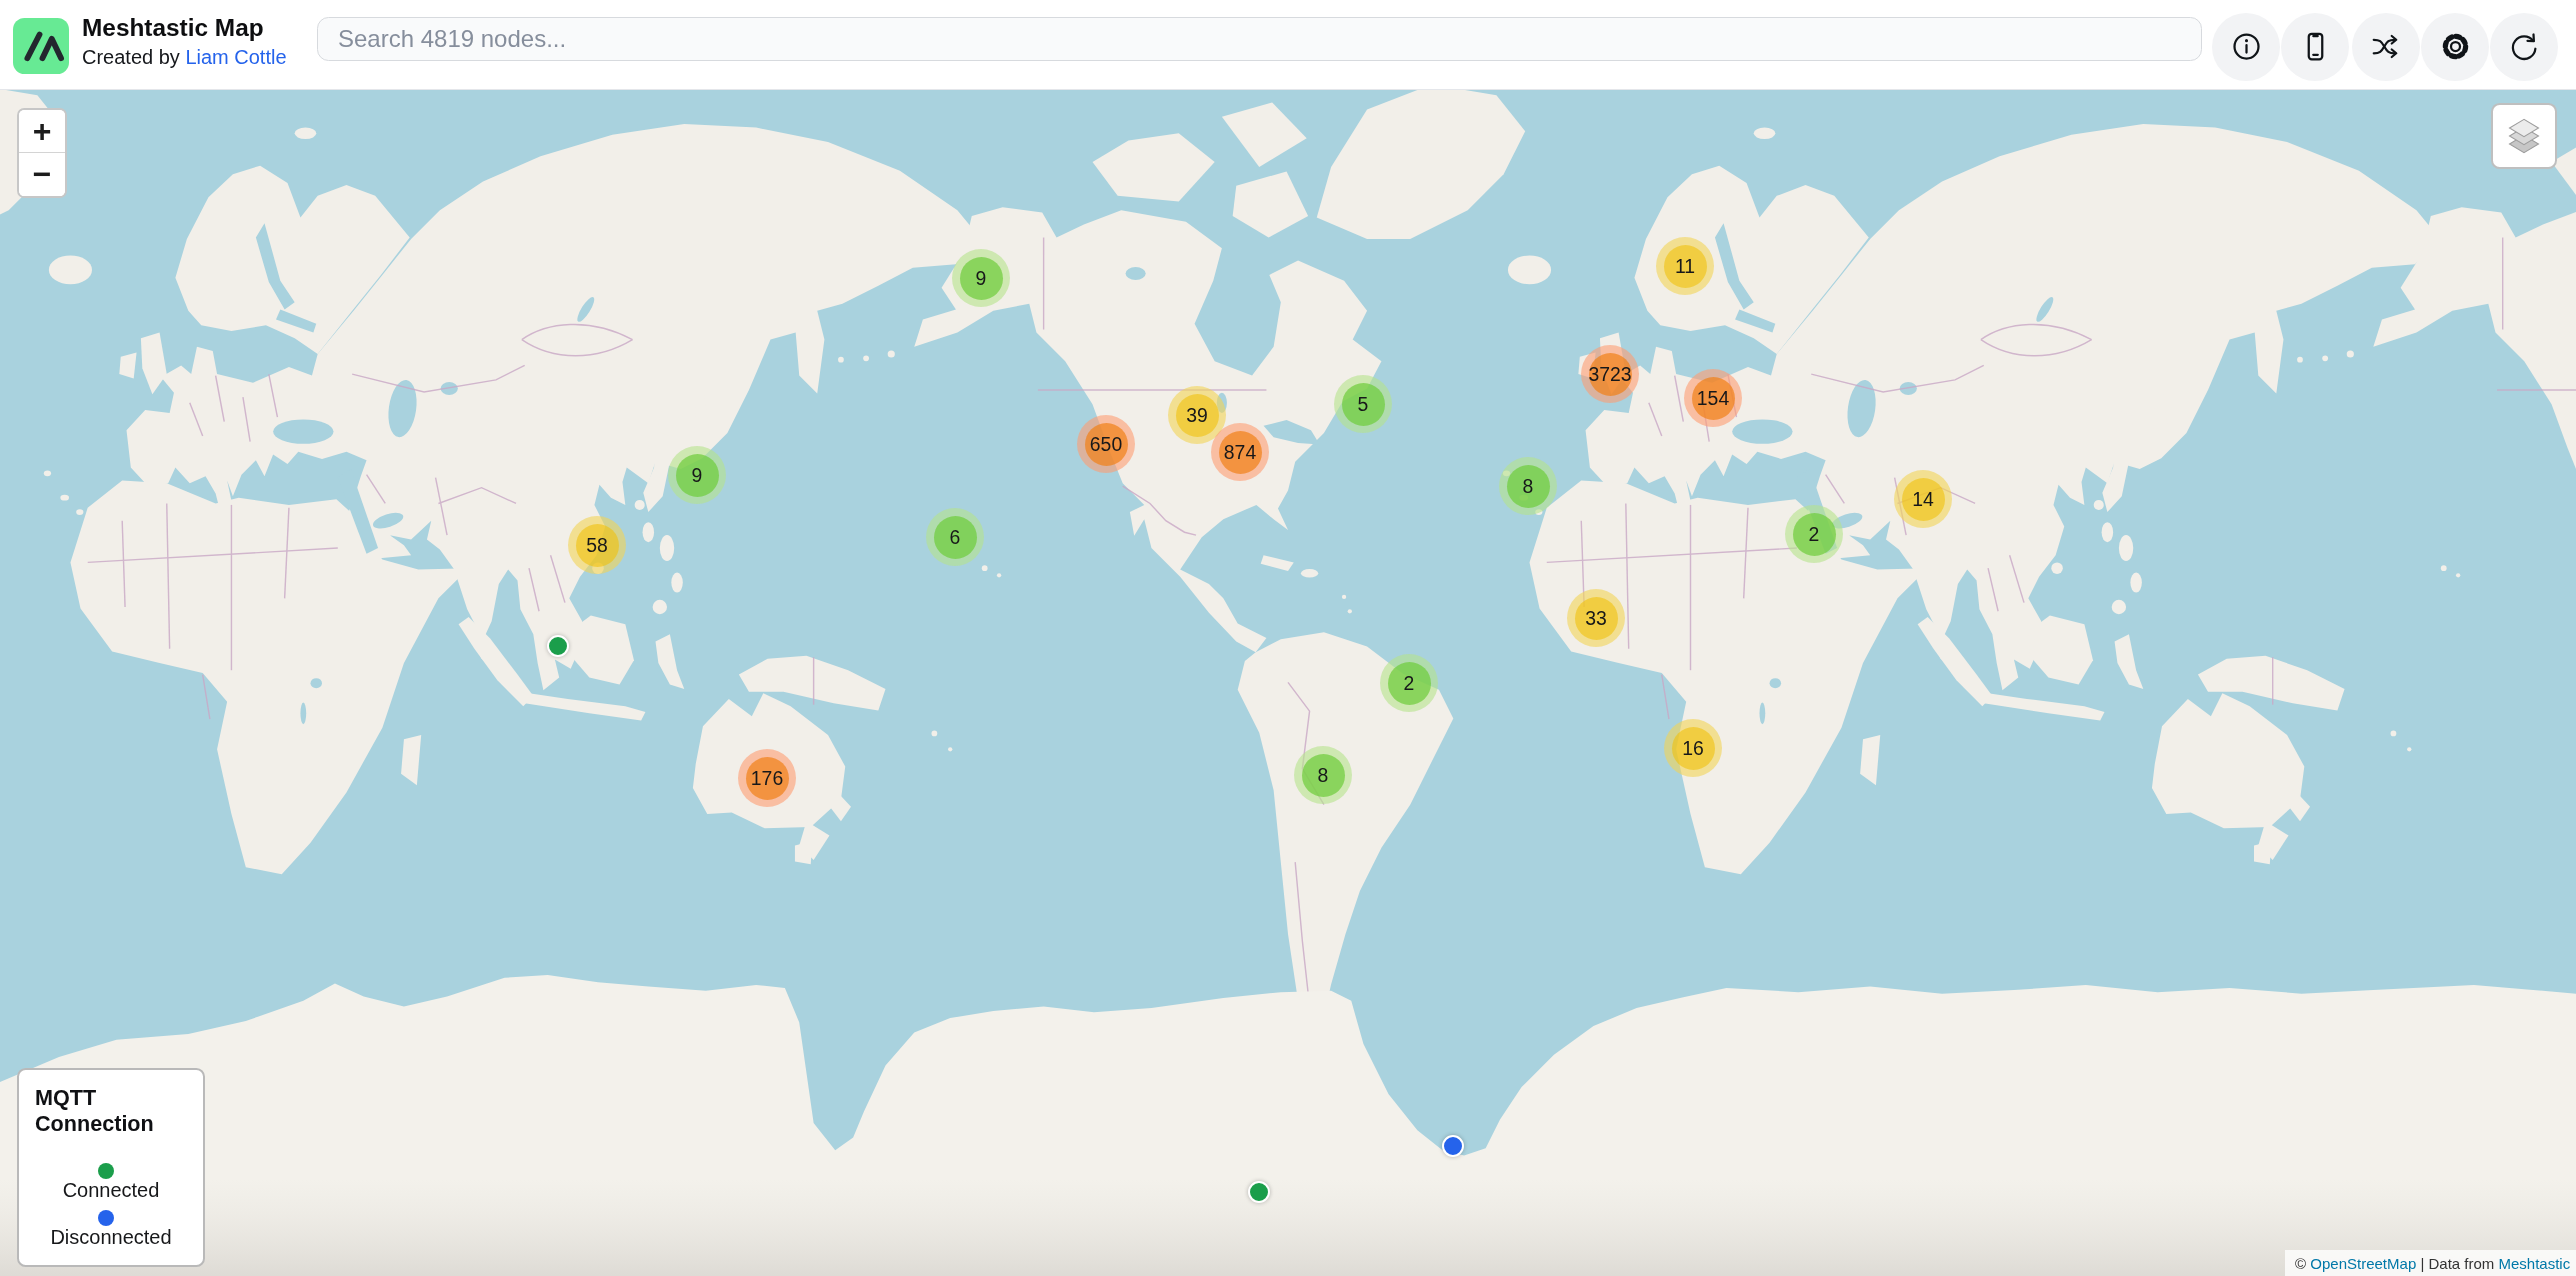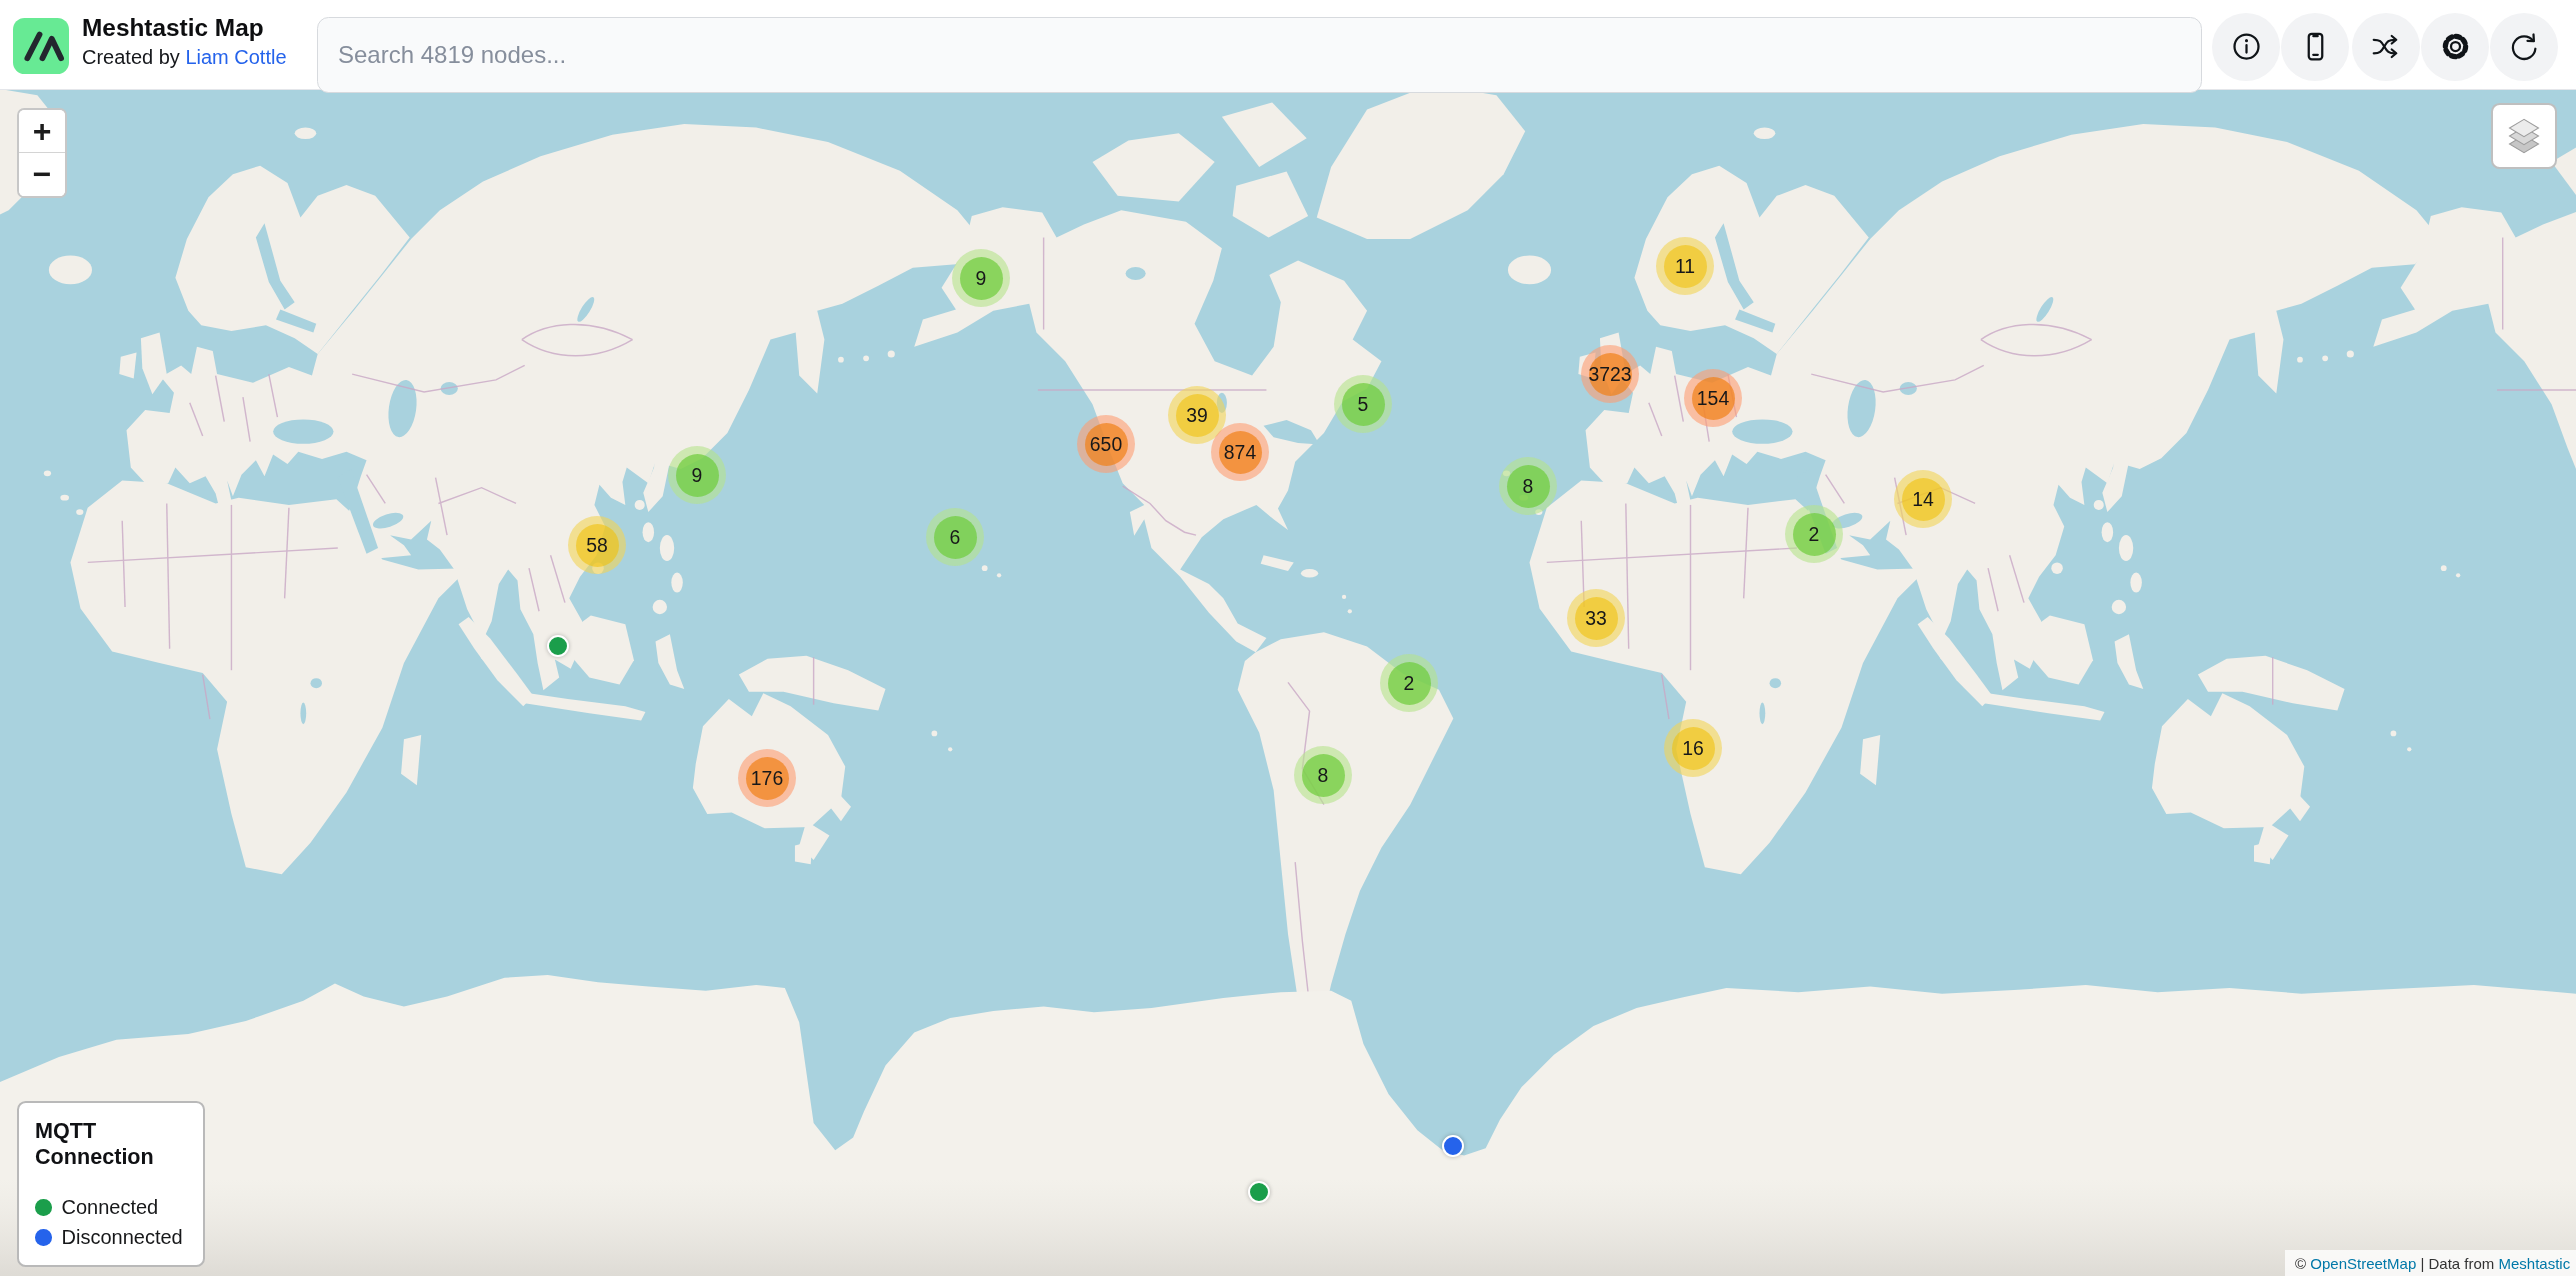--- a/index.html
+++ b/index.html
@@ -15,7 +15,7 @@
   #app-title{font-size:24.4px;font-weight:700;color:#0d0e10;line-height:30px;}
   #byline{font-size:20px;color:#16181c;line-height:29px;}
   #byline a{color:#2563eb;text-decoration:none;cursor:pointer;}
-  #search-input{position:absolute;left:317px;top:13px;width:1885px;height:76px;box-sizing:border-box;
+  #search-input{position:absolute;left:317px;top:13px;width:1885px;height:44px;box-sizing:border-box;
         border:1.4px solid #d7dade;border-radius:11.5px;background:#f9fafb;padding:12px 20px;
         font-size:24px;color:#6d28d9;font-family:"Liberation Sans","DejaVu Sans",sans-serif;outline:none;}
   #search-input::placeholder{color:#868e9c;}

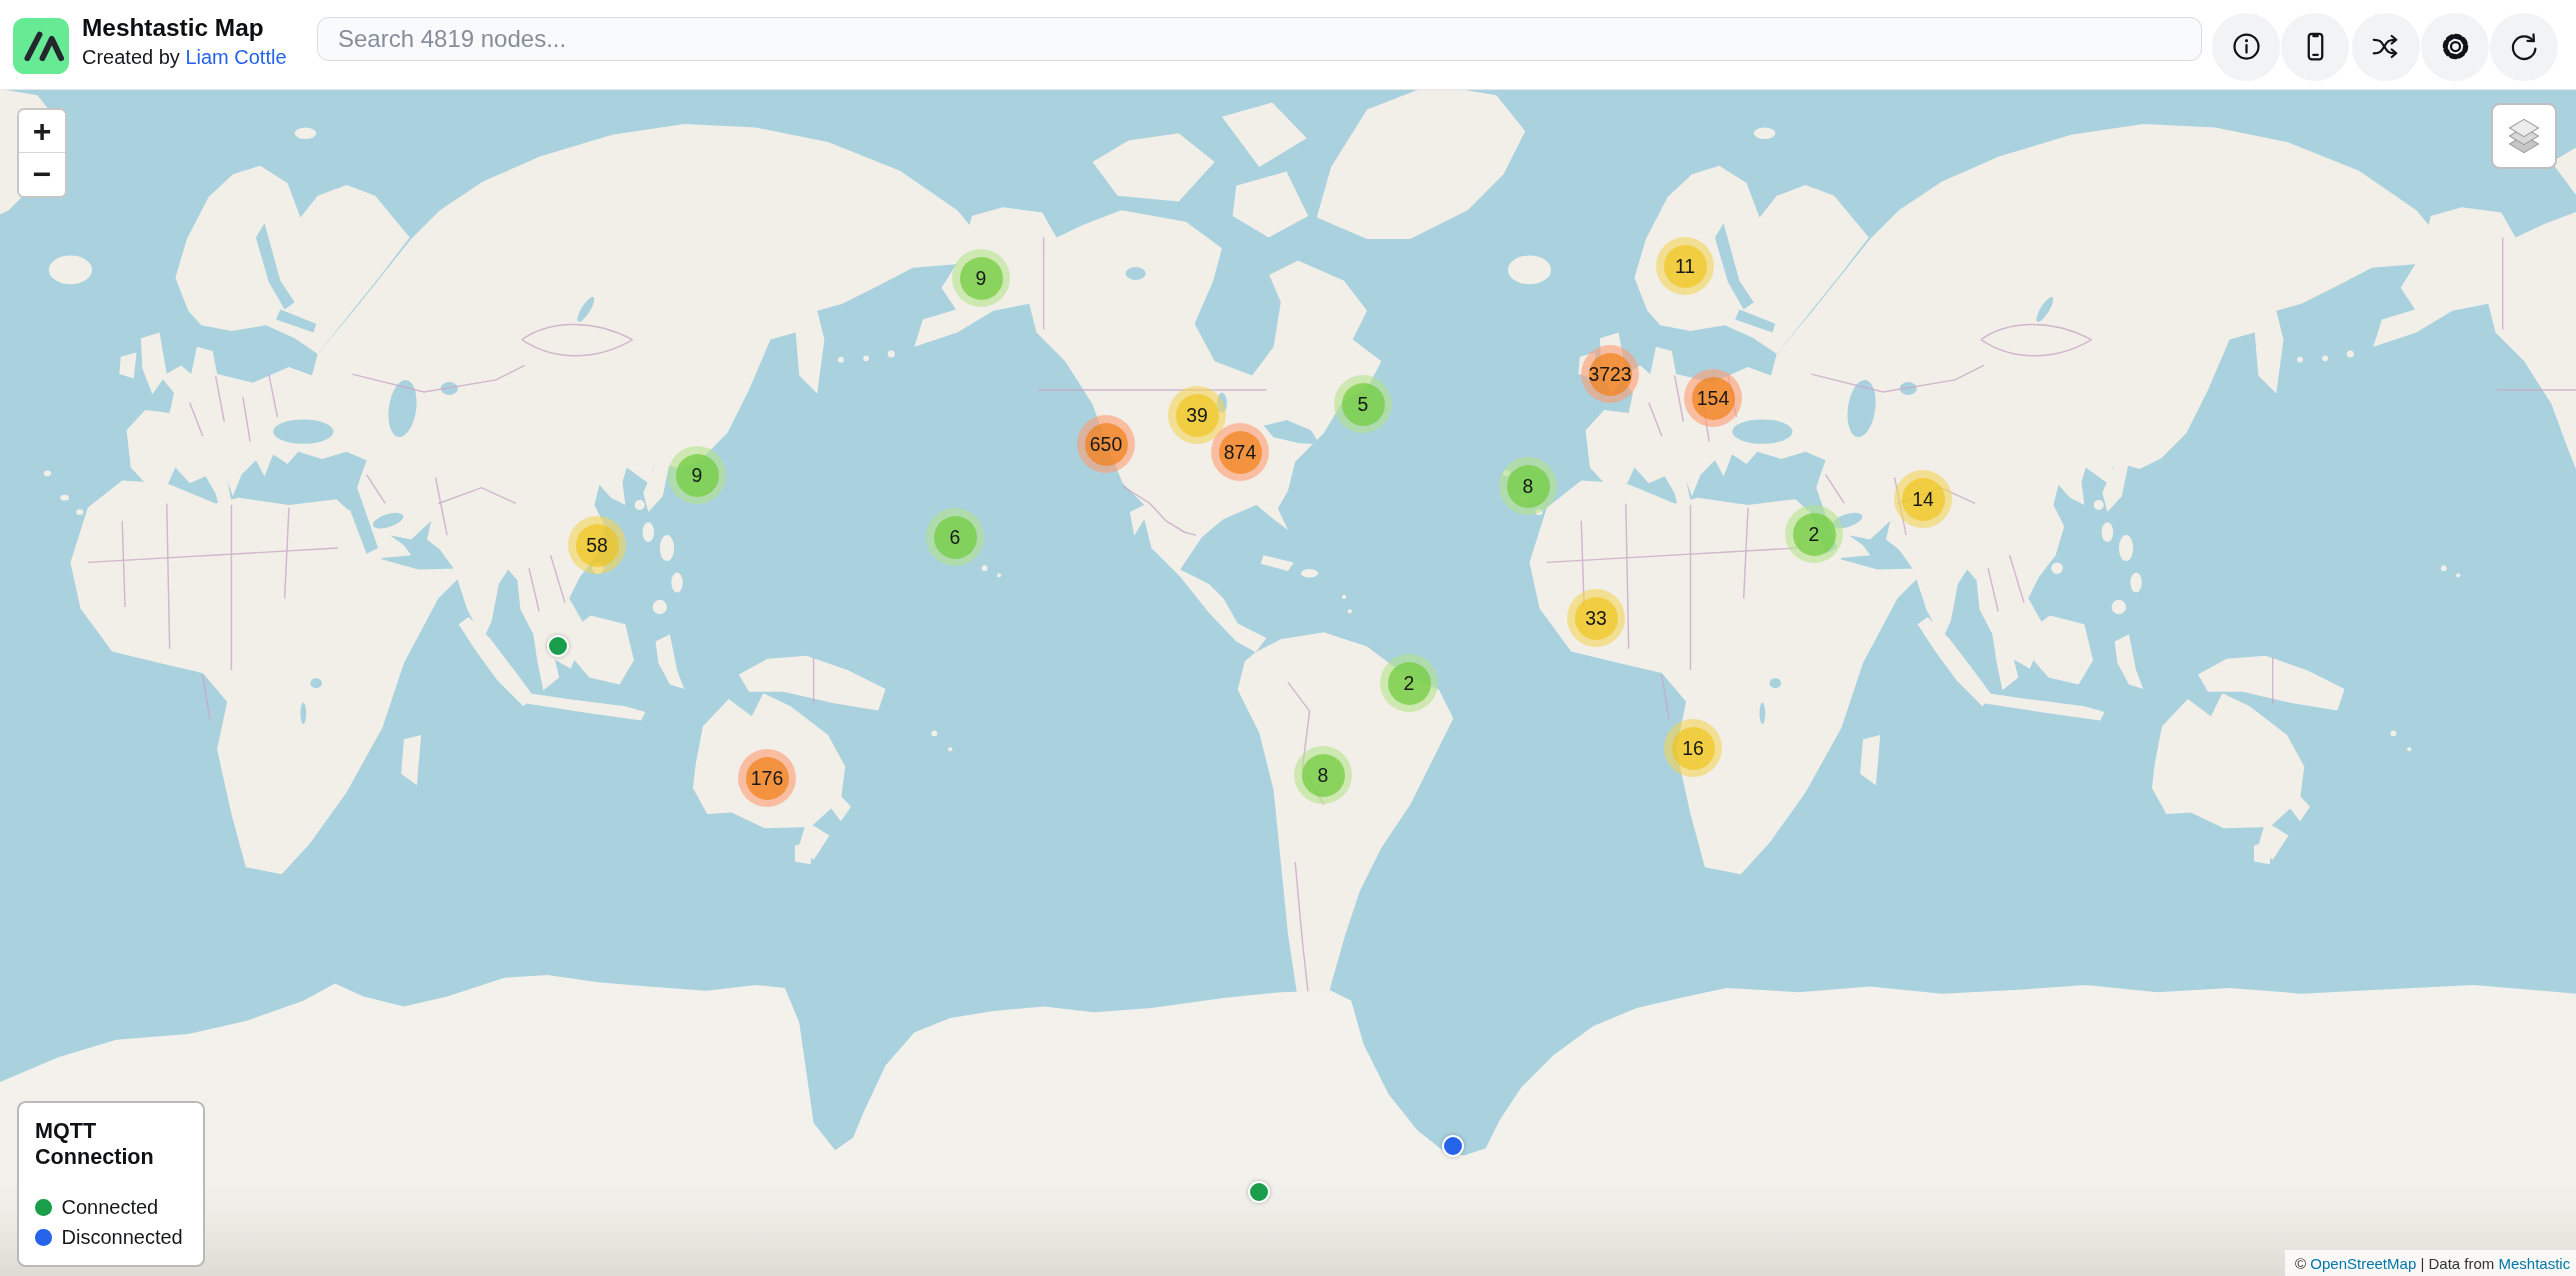--- a/index.html
+++ b/index.html
@@ -58,7 +58,7 @@
   #legend{position:absolute;left:17px;bottom:10px;width:188px;background:#fff;
       border:2.2px solid #b9b9b9;border-radius:8.6px;z-index:35;padding:14.4px 16px 16px;box-sizing:border-box;}
   #legend-title{font-size:21.6px;font-weight:700;color:#101114;margin-bottom:26px;}
-  .legend-row{display:flex;align-items:center;margin-top:7.2px;}
+  .legend-row{display:flex;align-items:center;margin-top:7.2px;flex-direction:column;}
   .legend-dot{width:16.5px;height:16.5px;border-radius:50%;margin-right:10px;flex:none;}
   .legend-label{font-size:20px;color:#17181a;}
 

